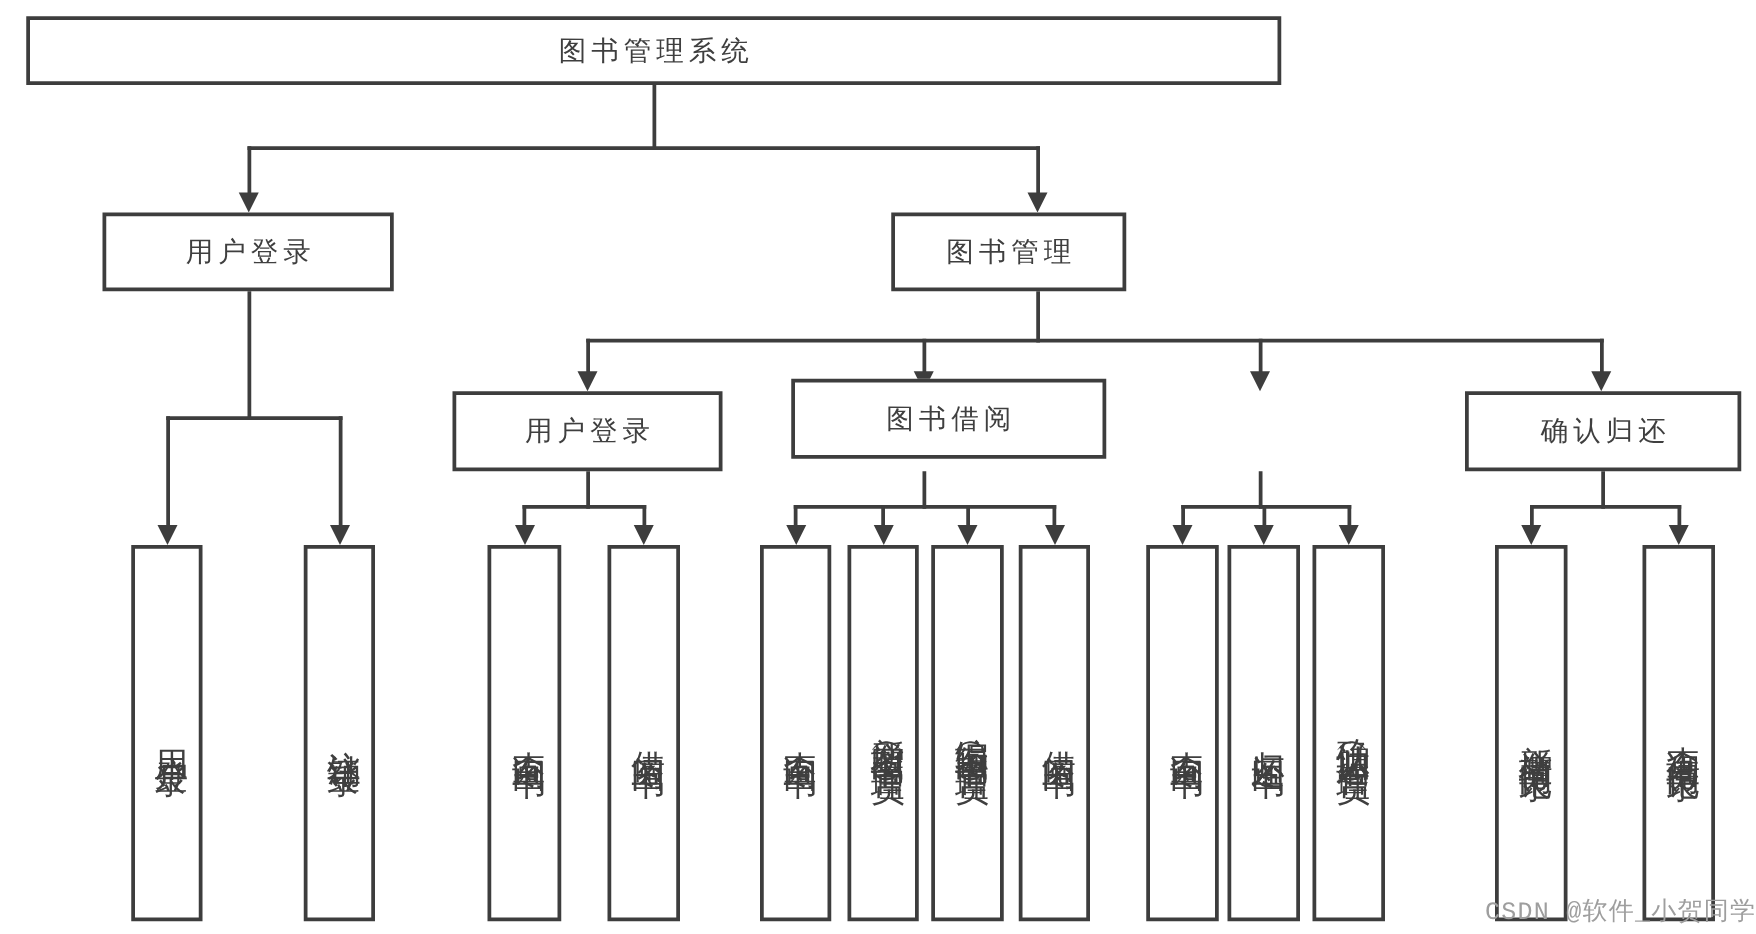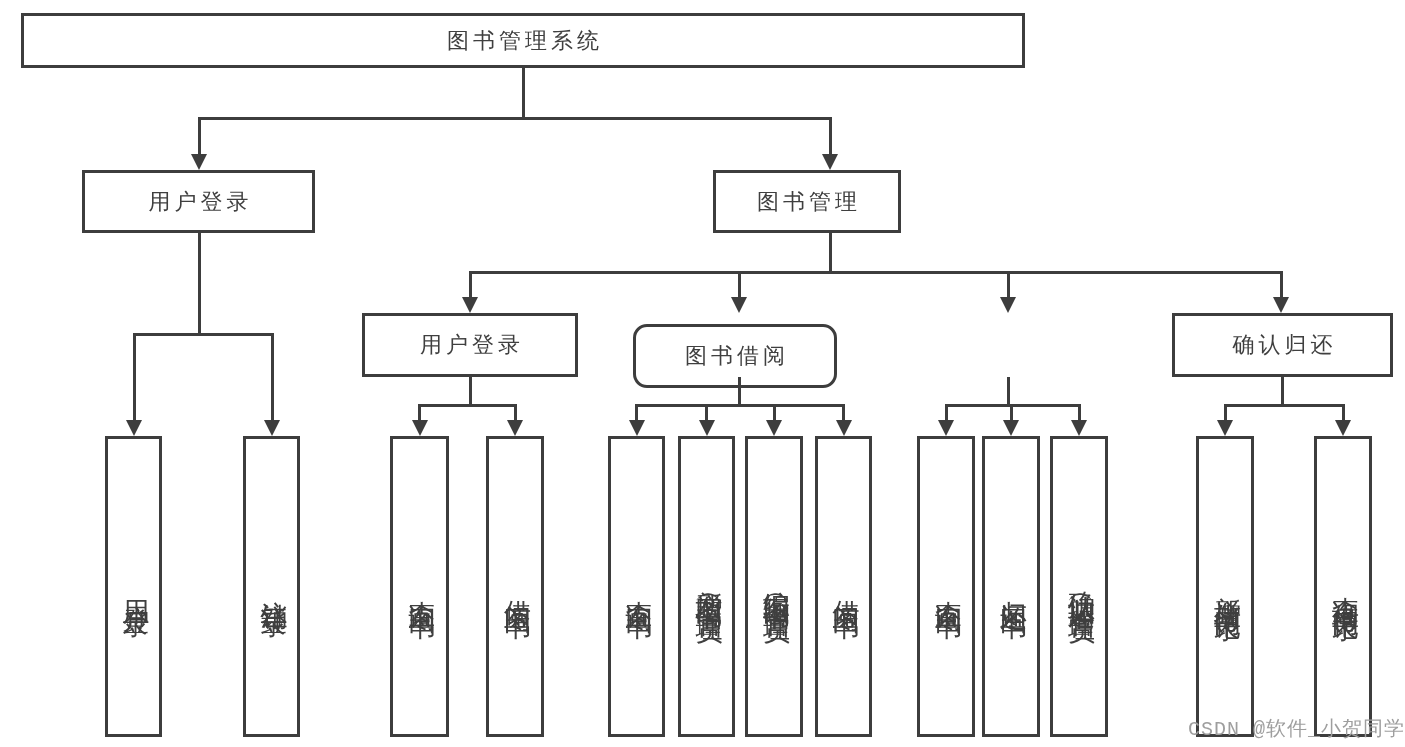--- a/index.html
+++ b/index.html
@@ -117,7 +117,7 @@
   <div class="arrow" style="left:1273px; top:271px; height:42px;"></div>
 
   <div class="node" style="left:362px; top:313px; width:216px; height:64px;">用户登录</div>
-  <div class="node" style="left:633px; top:324px; width:204px; height:64px;border-radius:14px;">图书借阅</div>
+  <div class="node" style="left:633px; top:303px; width:252px; height:64px;">图书借阅</div>
   <div class="node" style="left:1172px; top:313px; width:221px; height:64px;">确认归还</div>
 
   <div class="vline" style="left:468.5px; top:377px; height:30px;"></div>

